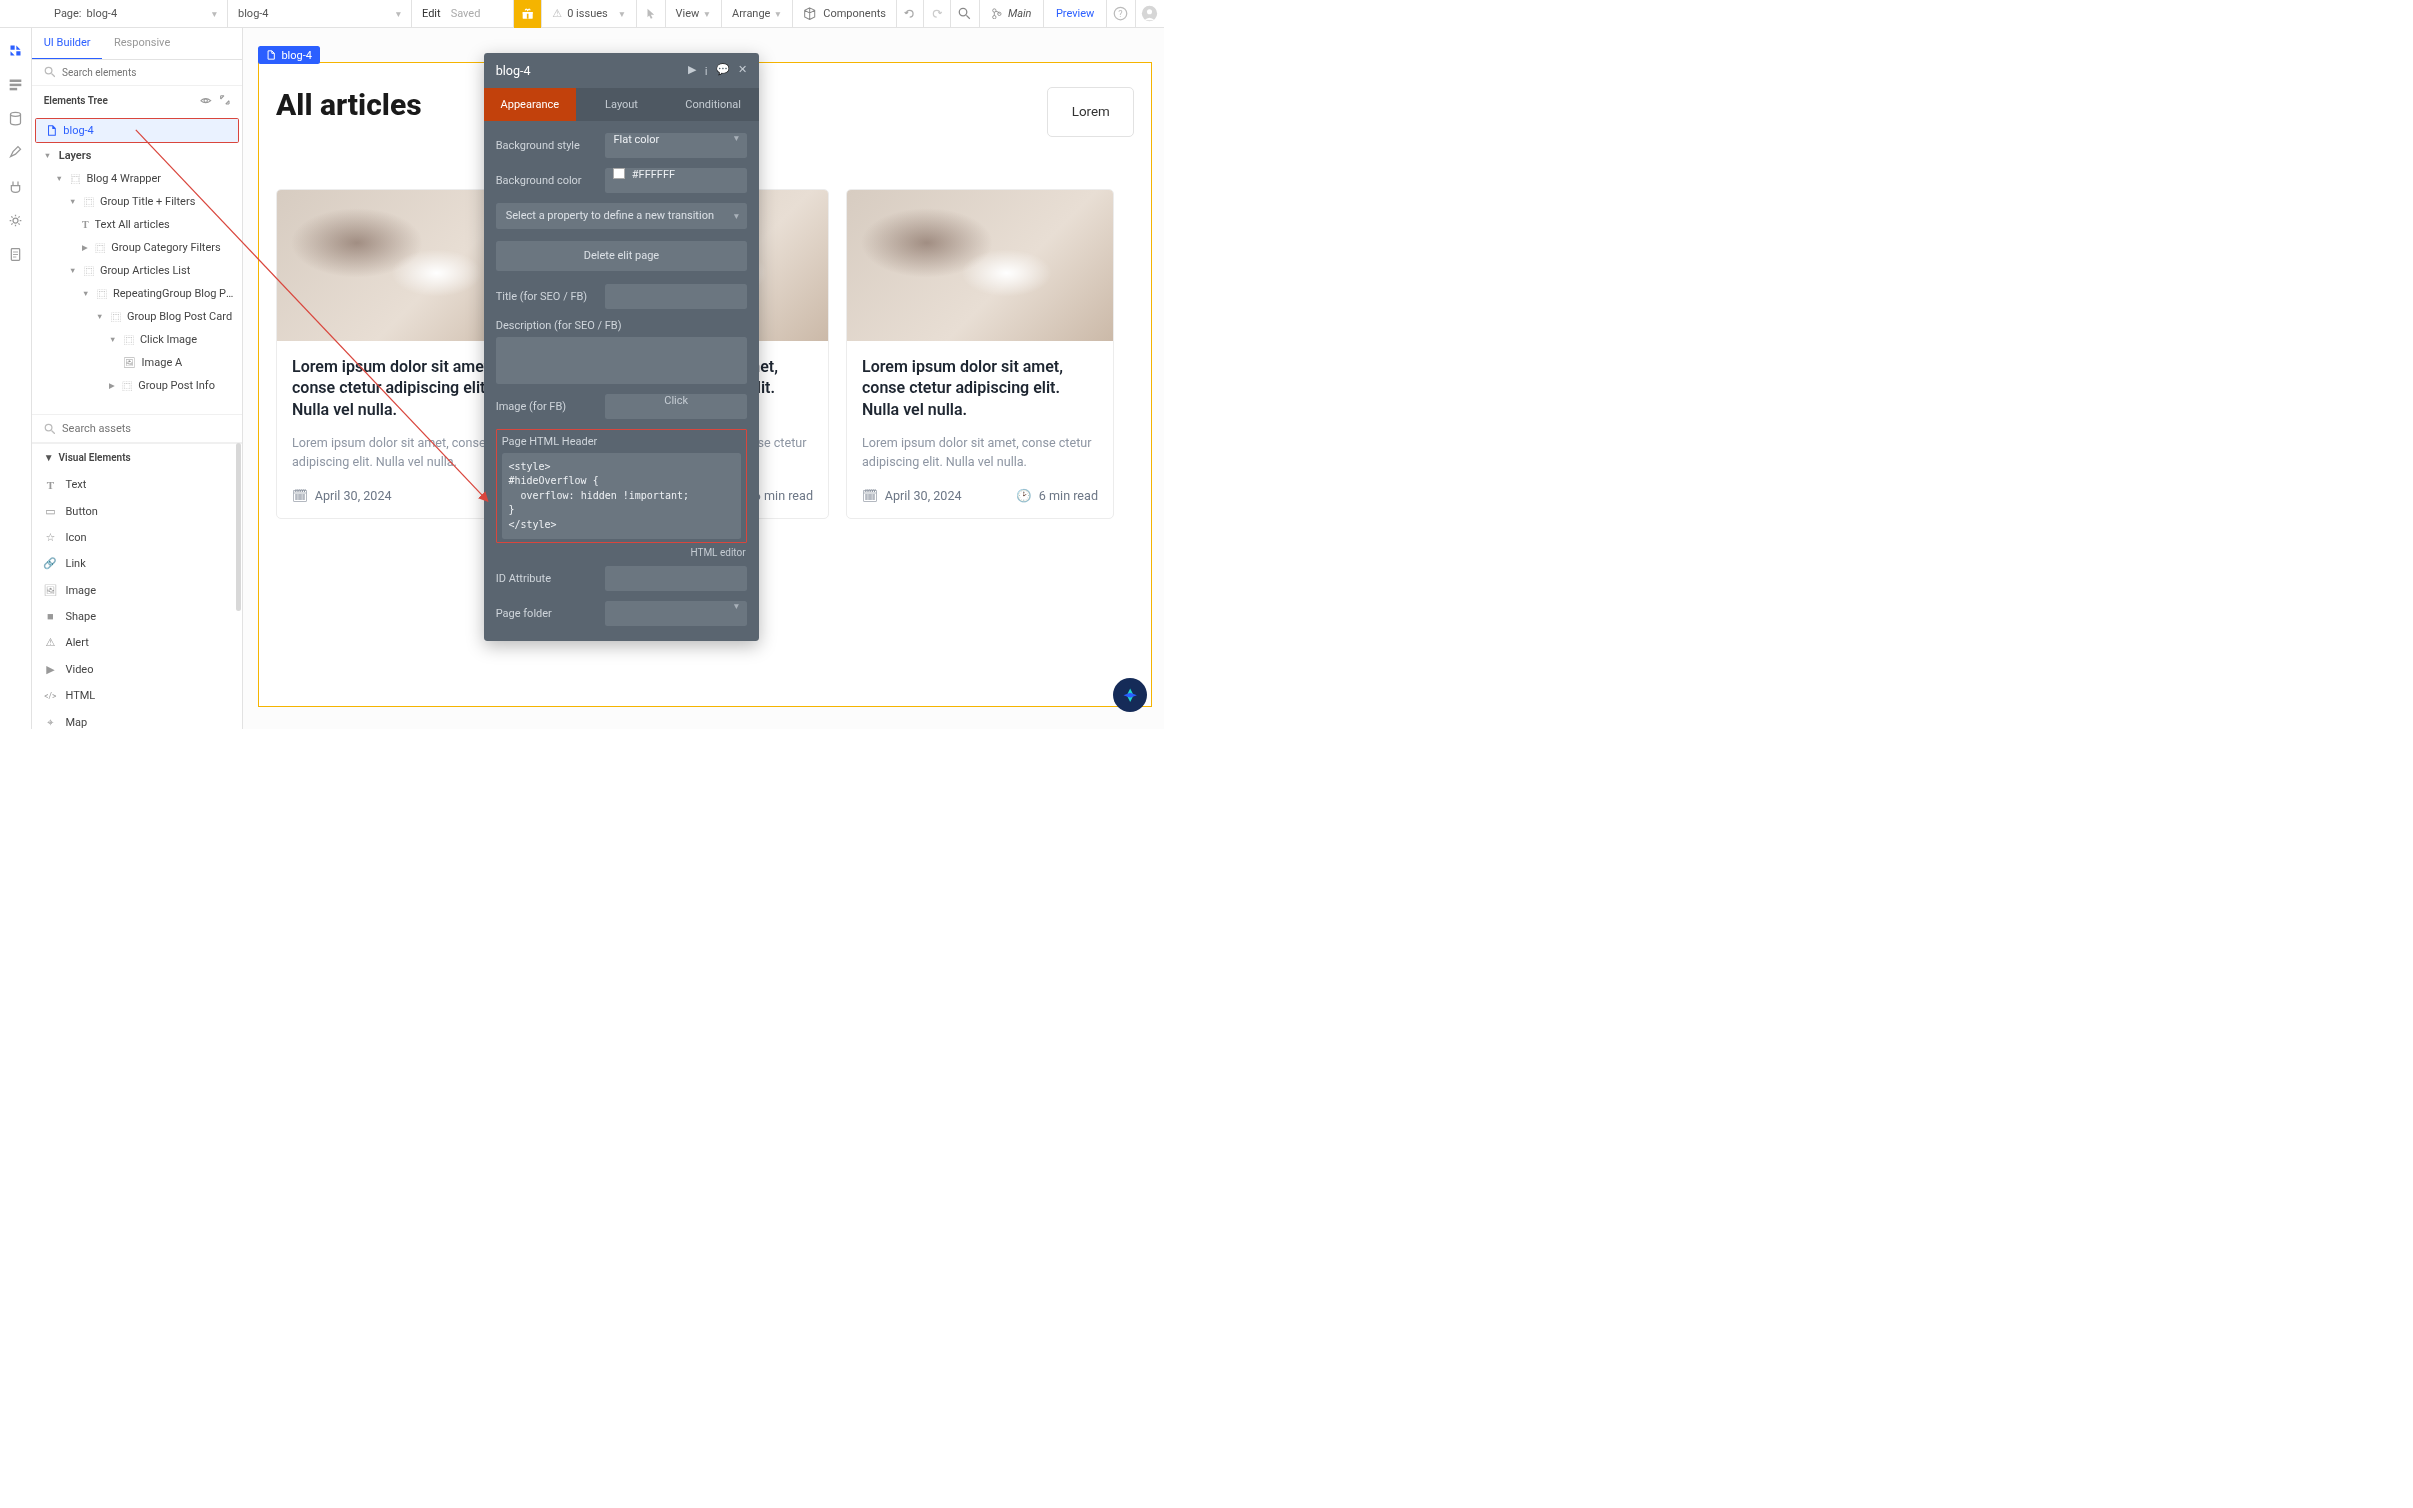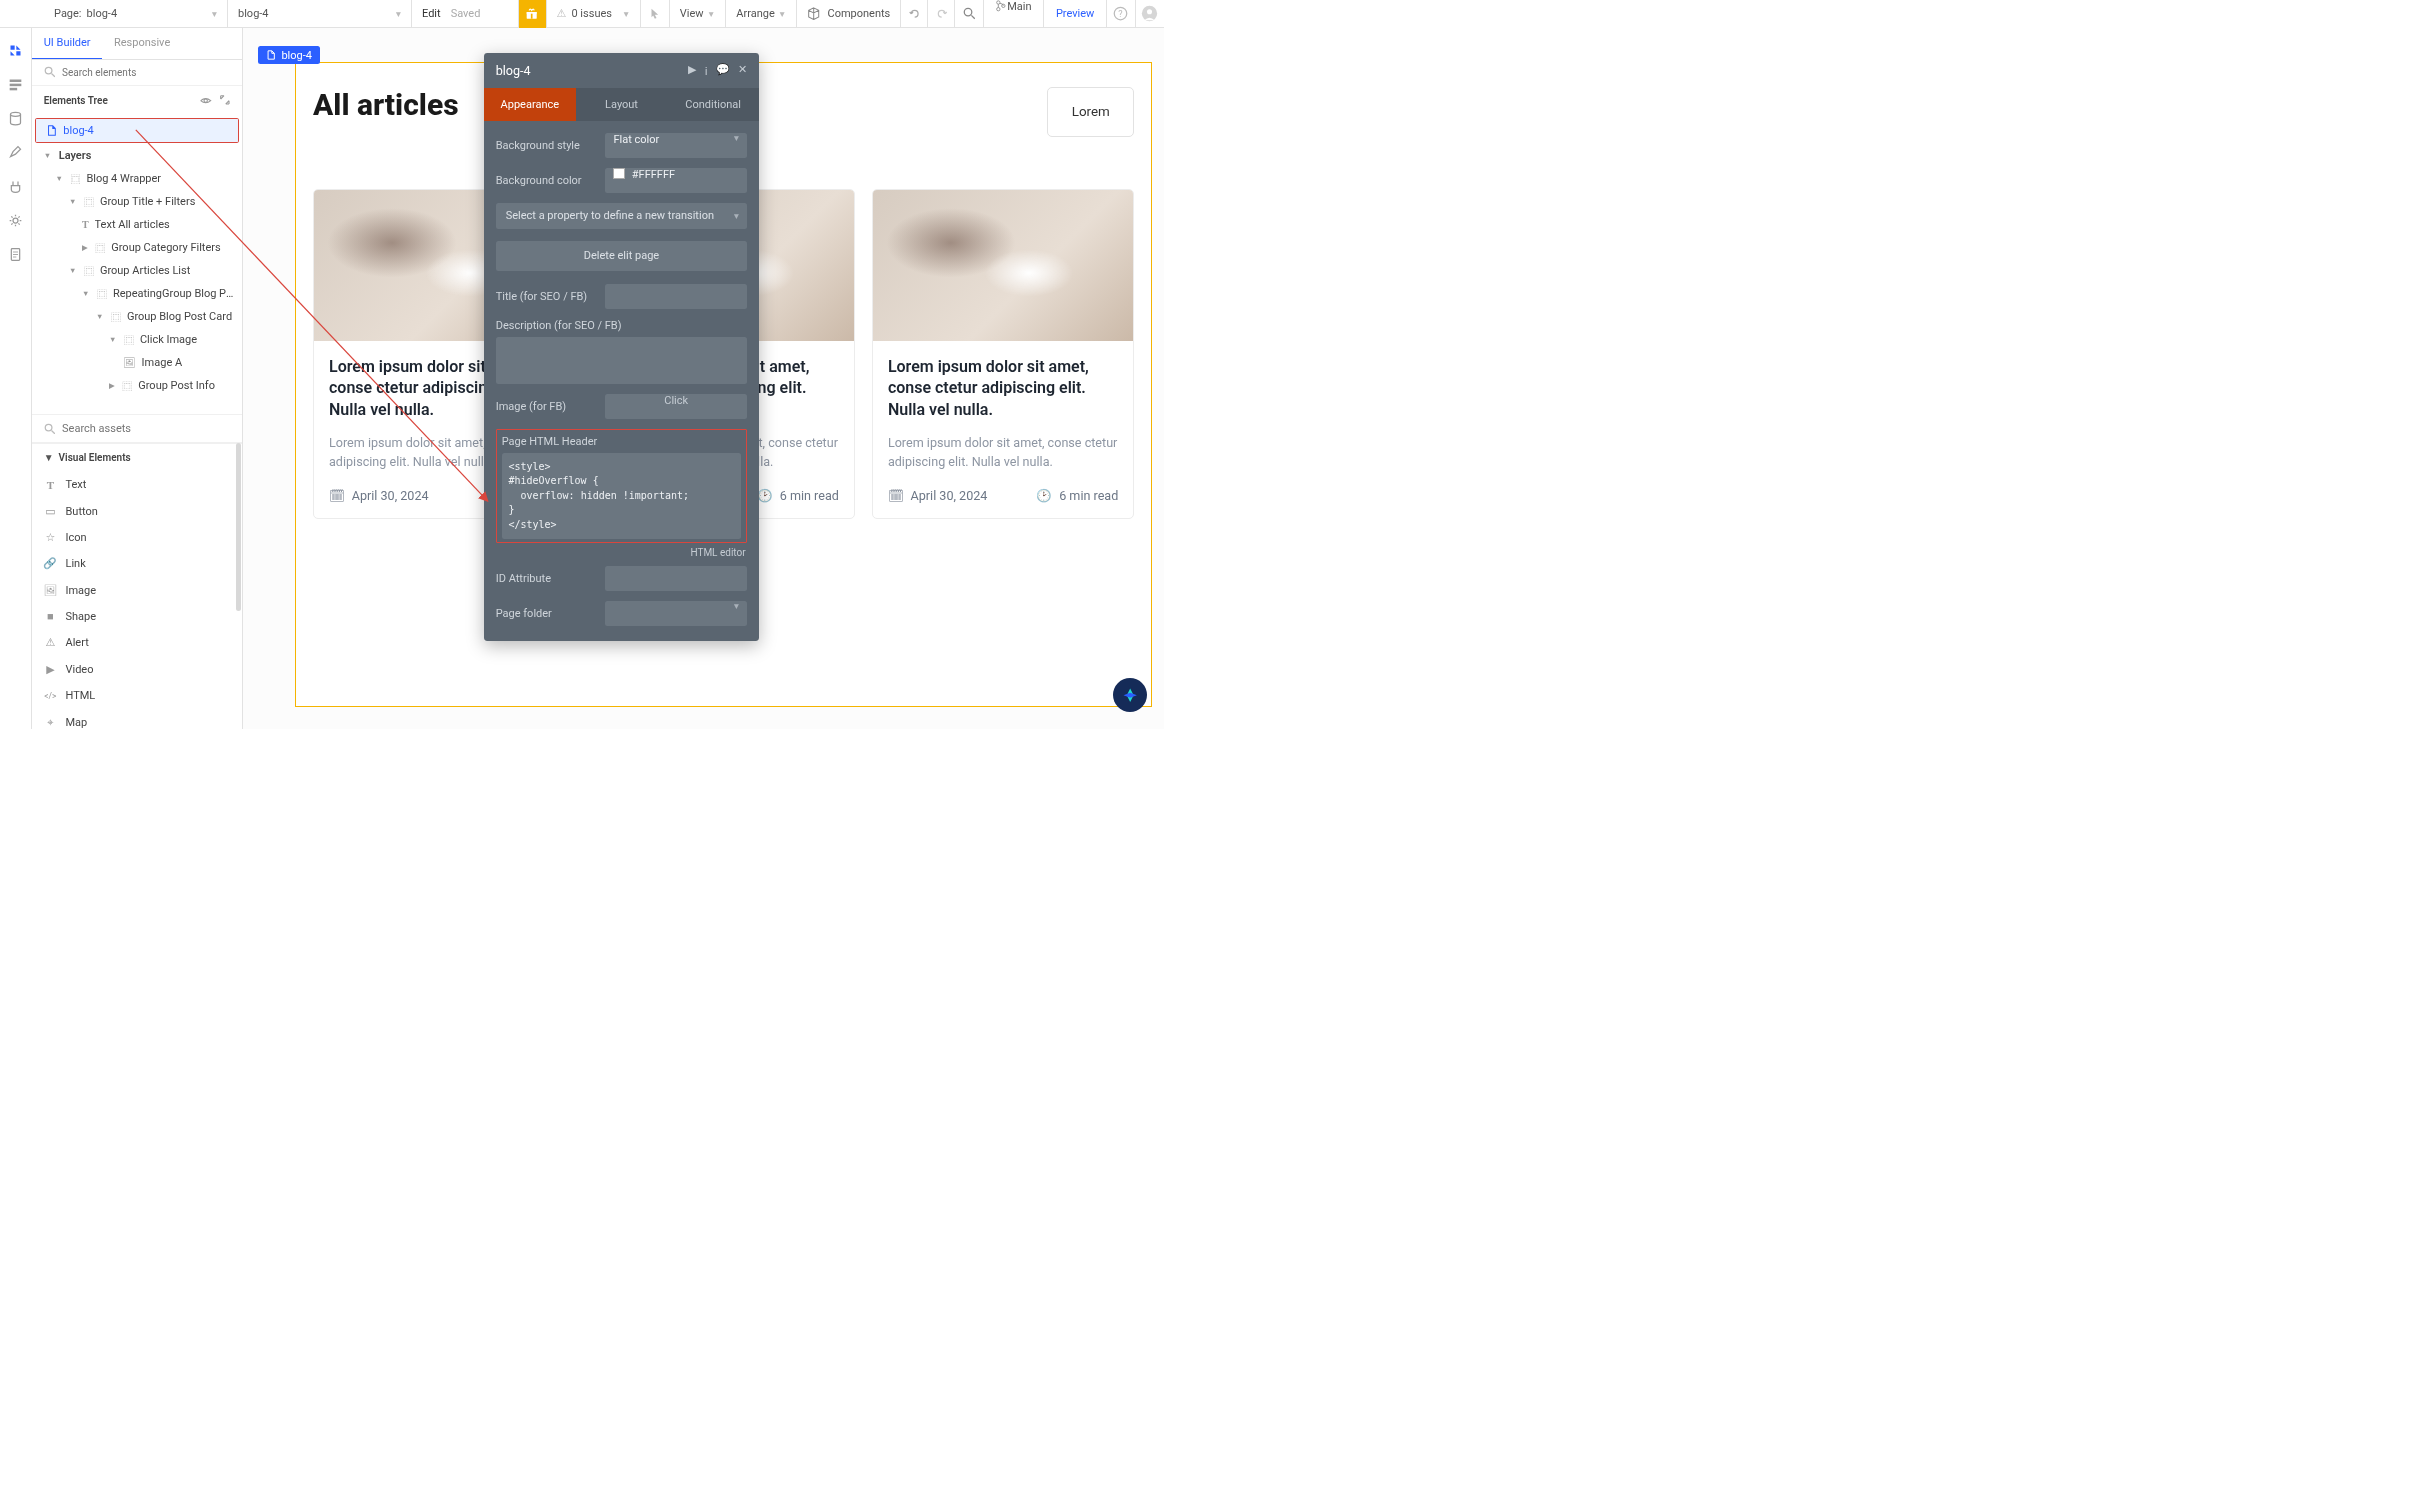--- a/index.html
+++ b/index.html
@@ -22,7 +22,7 @@
 .topbar .undo-redo { display: flex; }
 .topbar .undo-redo span { width: 27px; display: flex; align-items: center; justify-content: center; border-right: 0.8px solid #e2e2e2; height: 28px; color: #aaa; }
 .topbar .search-ic { width: 28.5px; display: flex; align-items: center; justify-content: center; border-right: 0.8px solid #e2e2e2; height: 100%; color: #999; }
-.topbar .main { padding: 0 11.7px; display: flex; border-right: 0.8px solid #e2e2e2; height: 100%; }
+.topbar .main { padding: 0 11.7px; display: flex; align-items: center; gap: 5px; border-right: 0.8px solid #e2e2e2; height: 100%; font-style: italic; }
 .topbar .preview { padding: 0 11.7px; display: flex; align-items: center; color: #2b5fff; border-right: 0.8px solid #e2e2e2; height: 100%; cursor: pointer; }
 .topbar .help, .topbar .avatar { width: 28.5px; display: flex; align-items: center; justify-content: center; border-right: 0.8px solid #e2e2e2; height: 100%; color: #bbb; }
 .topbar .avatar { border: none; }

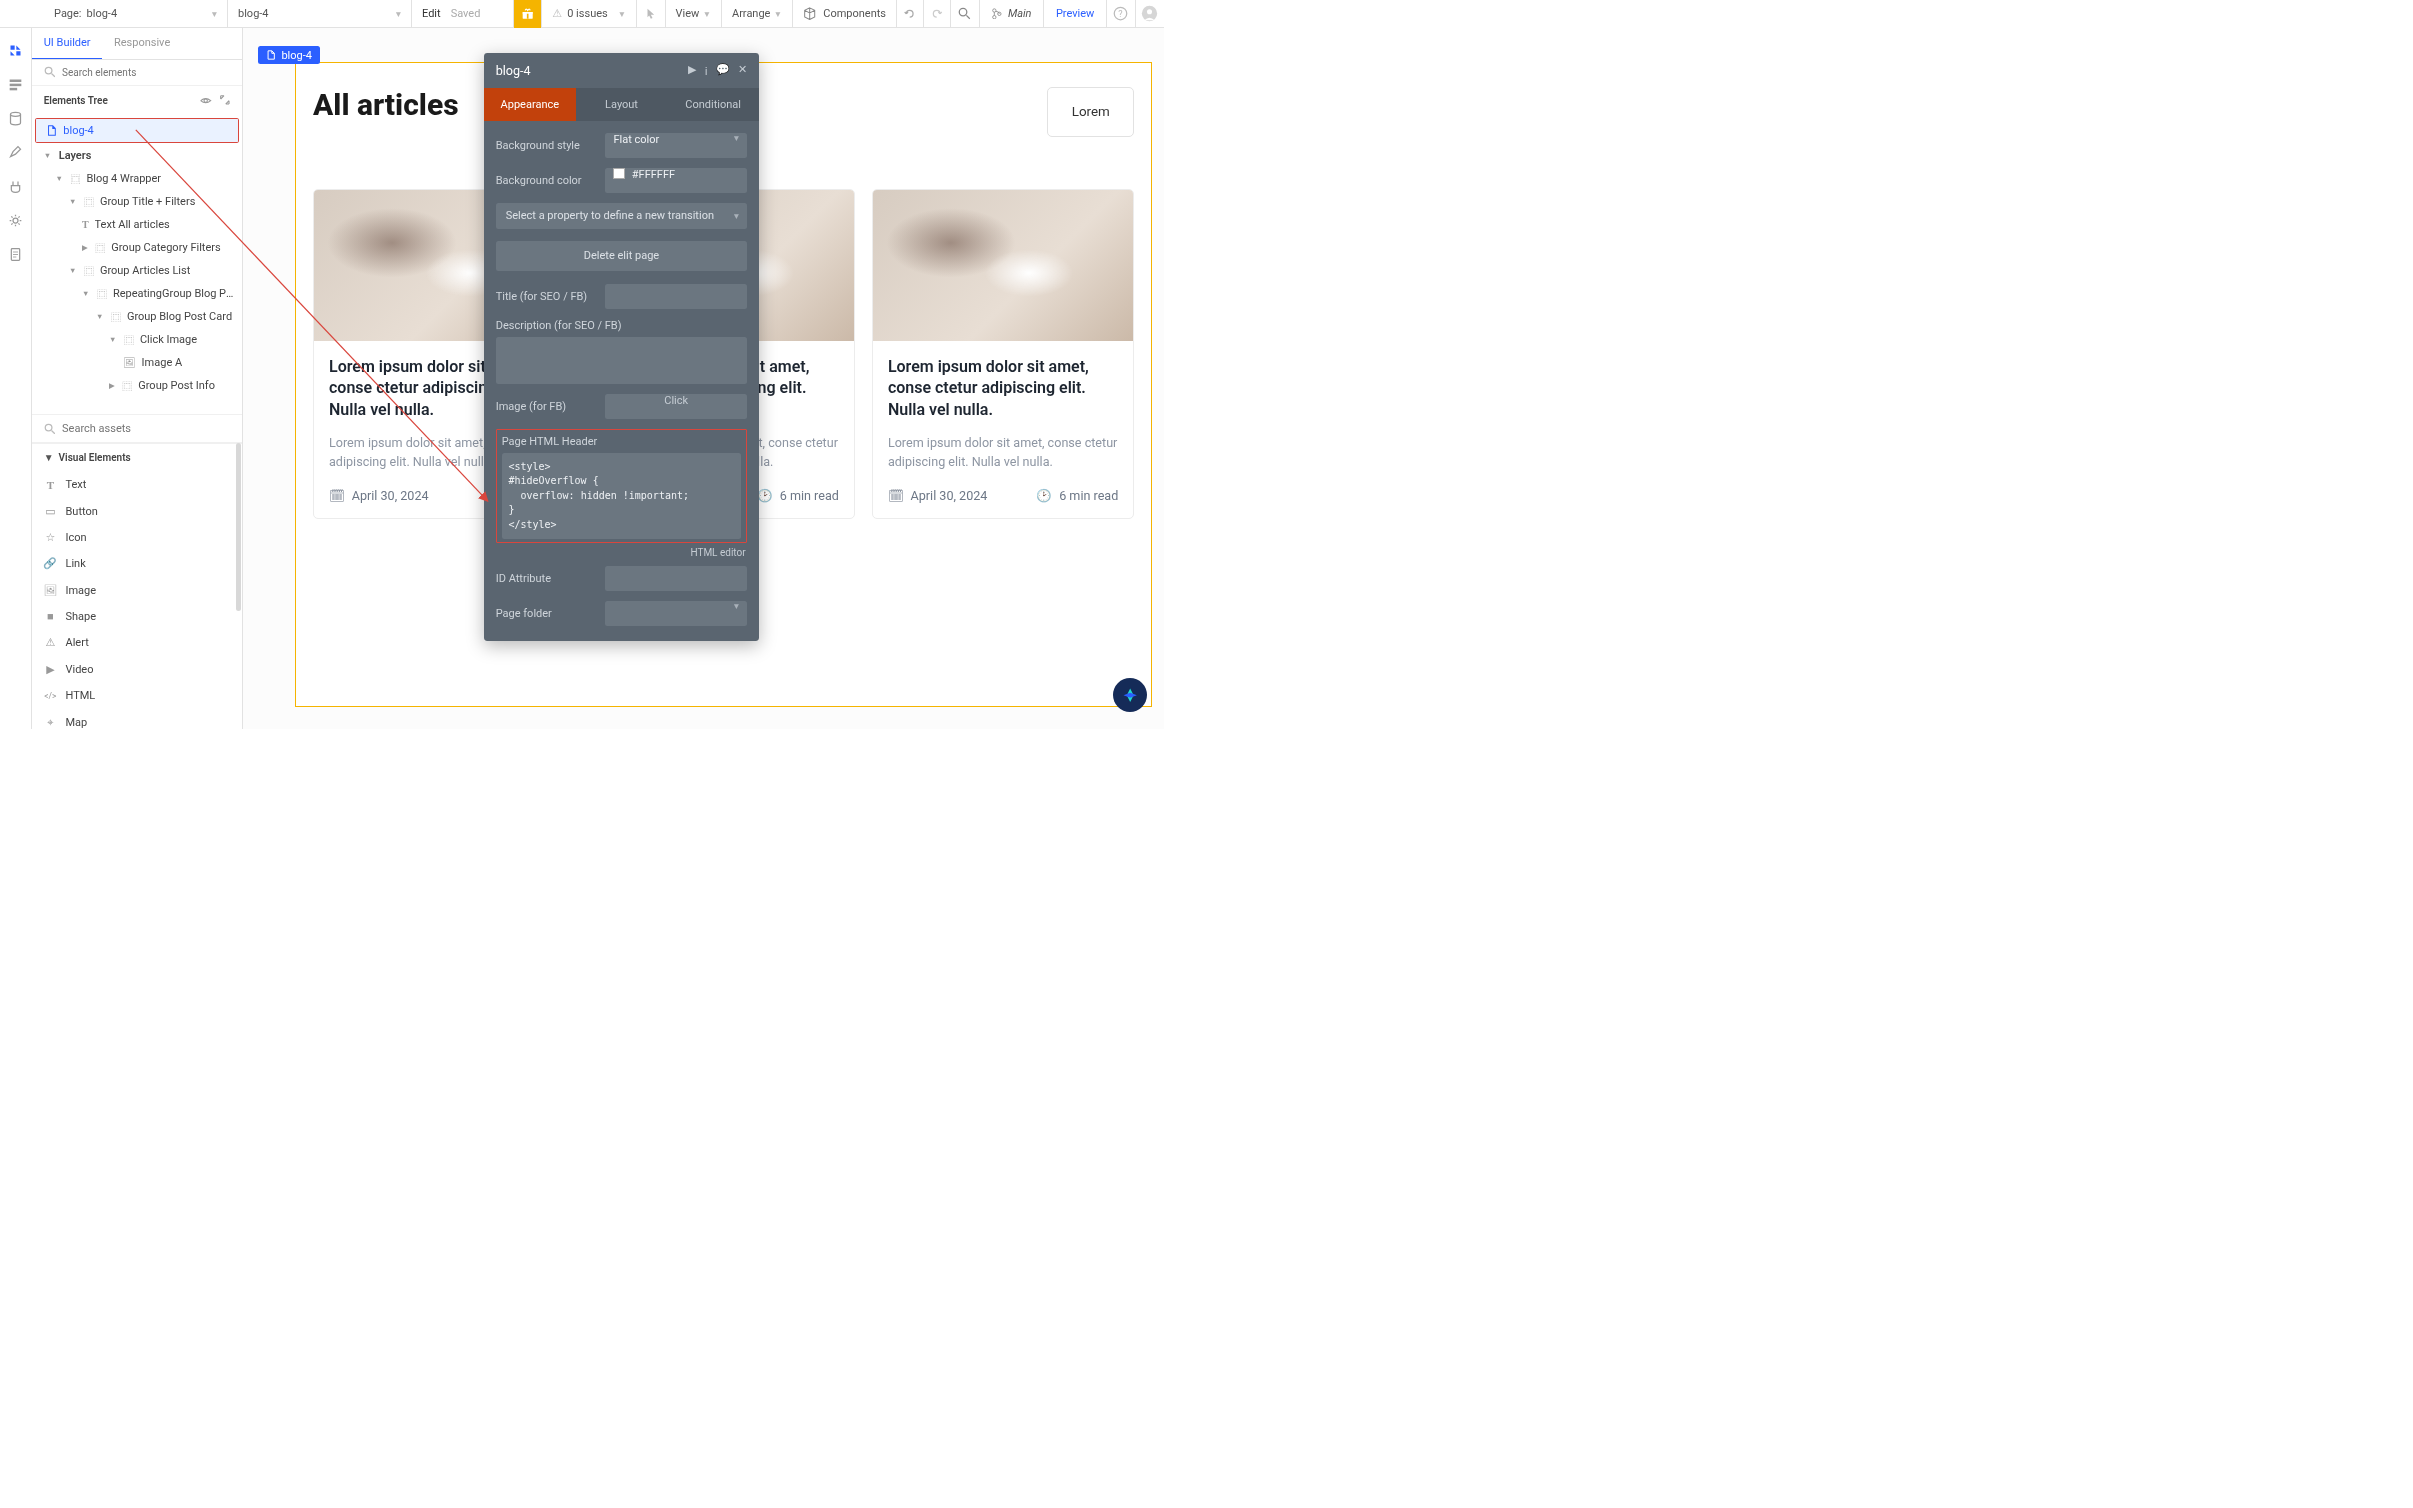--- a/index.html
+++ b/index.html
@@ -65,7 +65,7 @@
 
 .canvas { flex: 1; background: #fcfcfc; padding: 15px 11.7px; position: relative; overflow: hidden; }
 .canvas .taglabel { position: absolute; left: 15px; top: 18.4px; background: #2b5fff; color: #fff; padding: 2.5px 8.4px; border-radius: 2.5px; font-size: 11px; display: flex; align-items: center; gap: 5px; z-index: 2; }
-.canvas-page { border: 0.8px solid #f5b400; position: absolute; left: 15px; top: 34px; right: 11.7px; height: 645px; background: #fff; padding: 23.5px 17px; margin-left: 37px; }
+.canvas-page { border: 0.8px solid #f5b400; position: absolute; left: 15px; top: 34px; right: 11.7px; height: 645px; background: #fff; padding: 23.5px 17px; }
 .canvas-page h1 { font-size: 30px; font-weight: 800; color: #1a1a1a; margin-bottom: 6.7px; }
 .lorem-btn { position: absolute; top: 23.5px; right: 17px; width: 87px; height: 50px; border: 0.8px solid #e2e2e2; border-radius: 5px; display: flex; align-items: center; justify-content: center; font-size: 13.4px; color: #333; }
 .cards { display: flex; gap: 17px; margin-top: 67px; }

